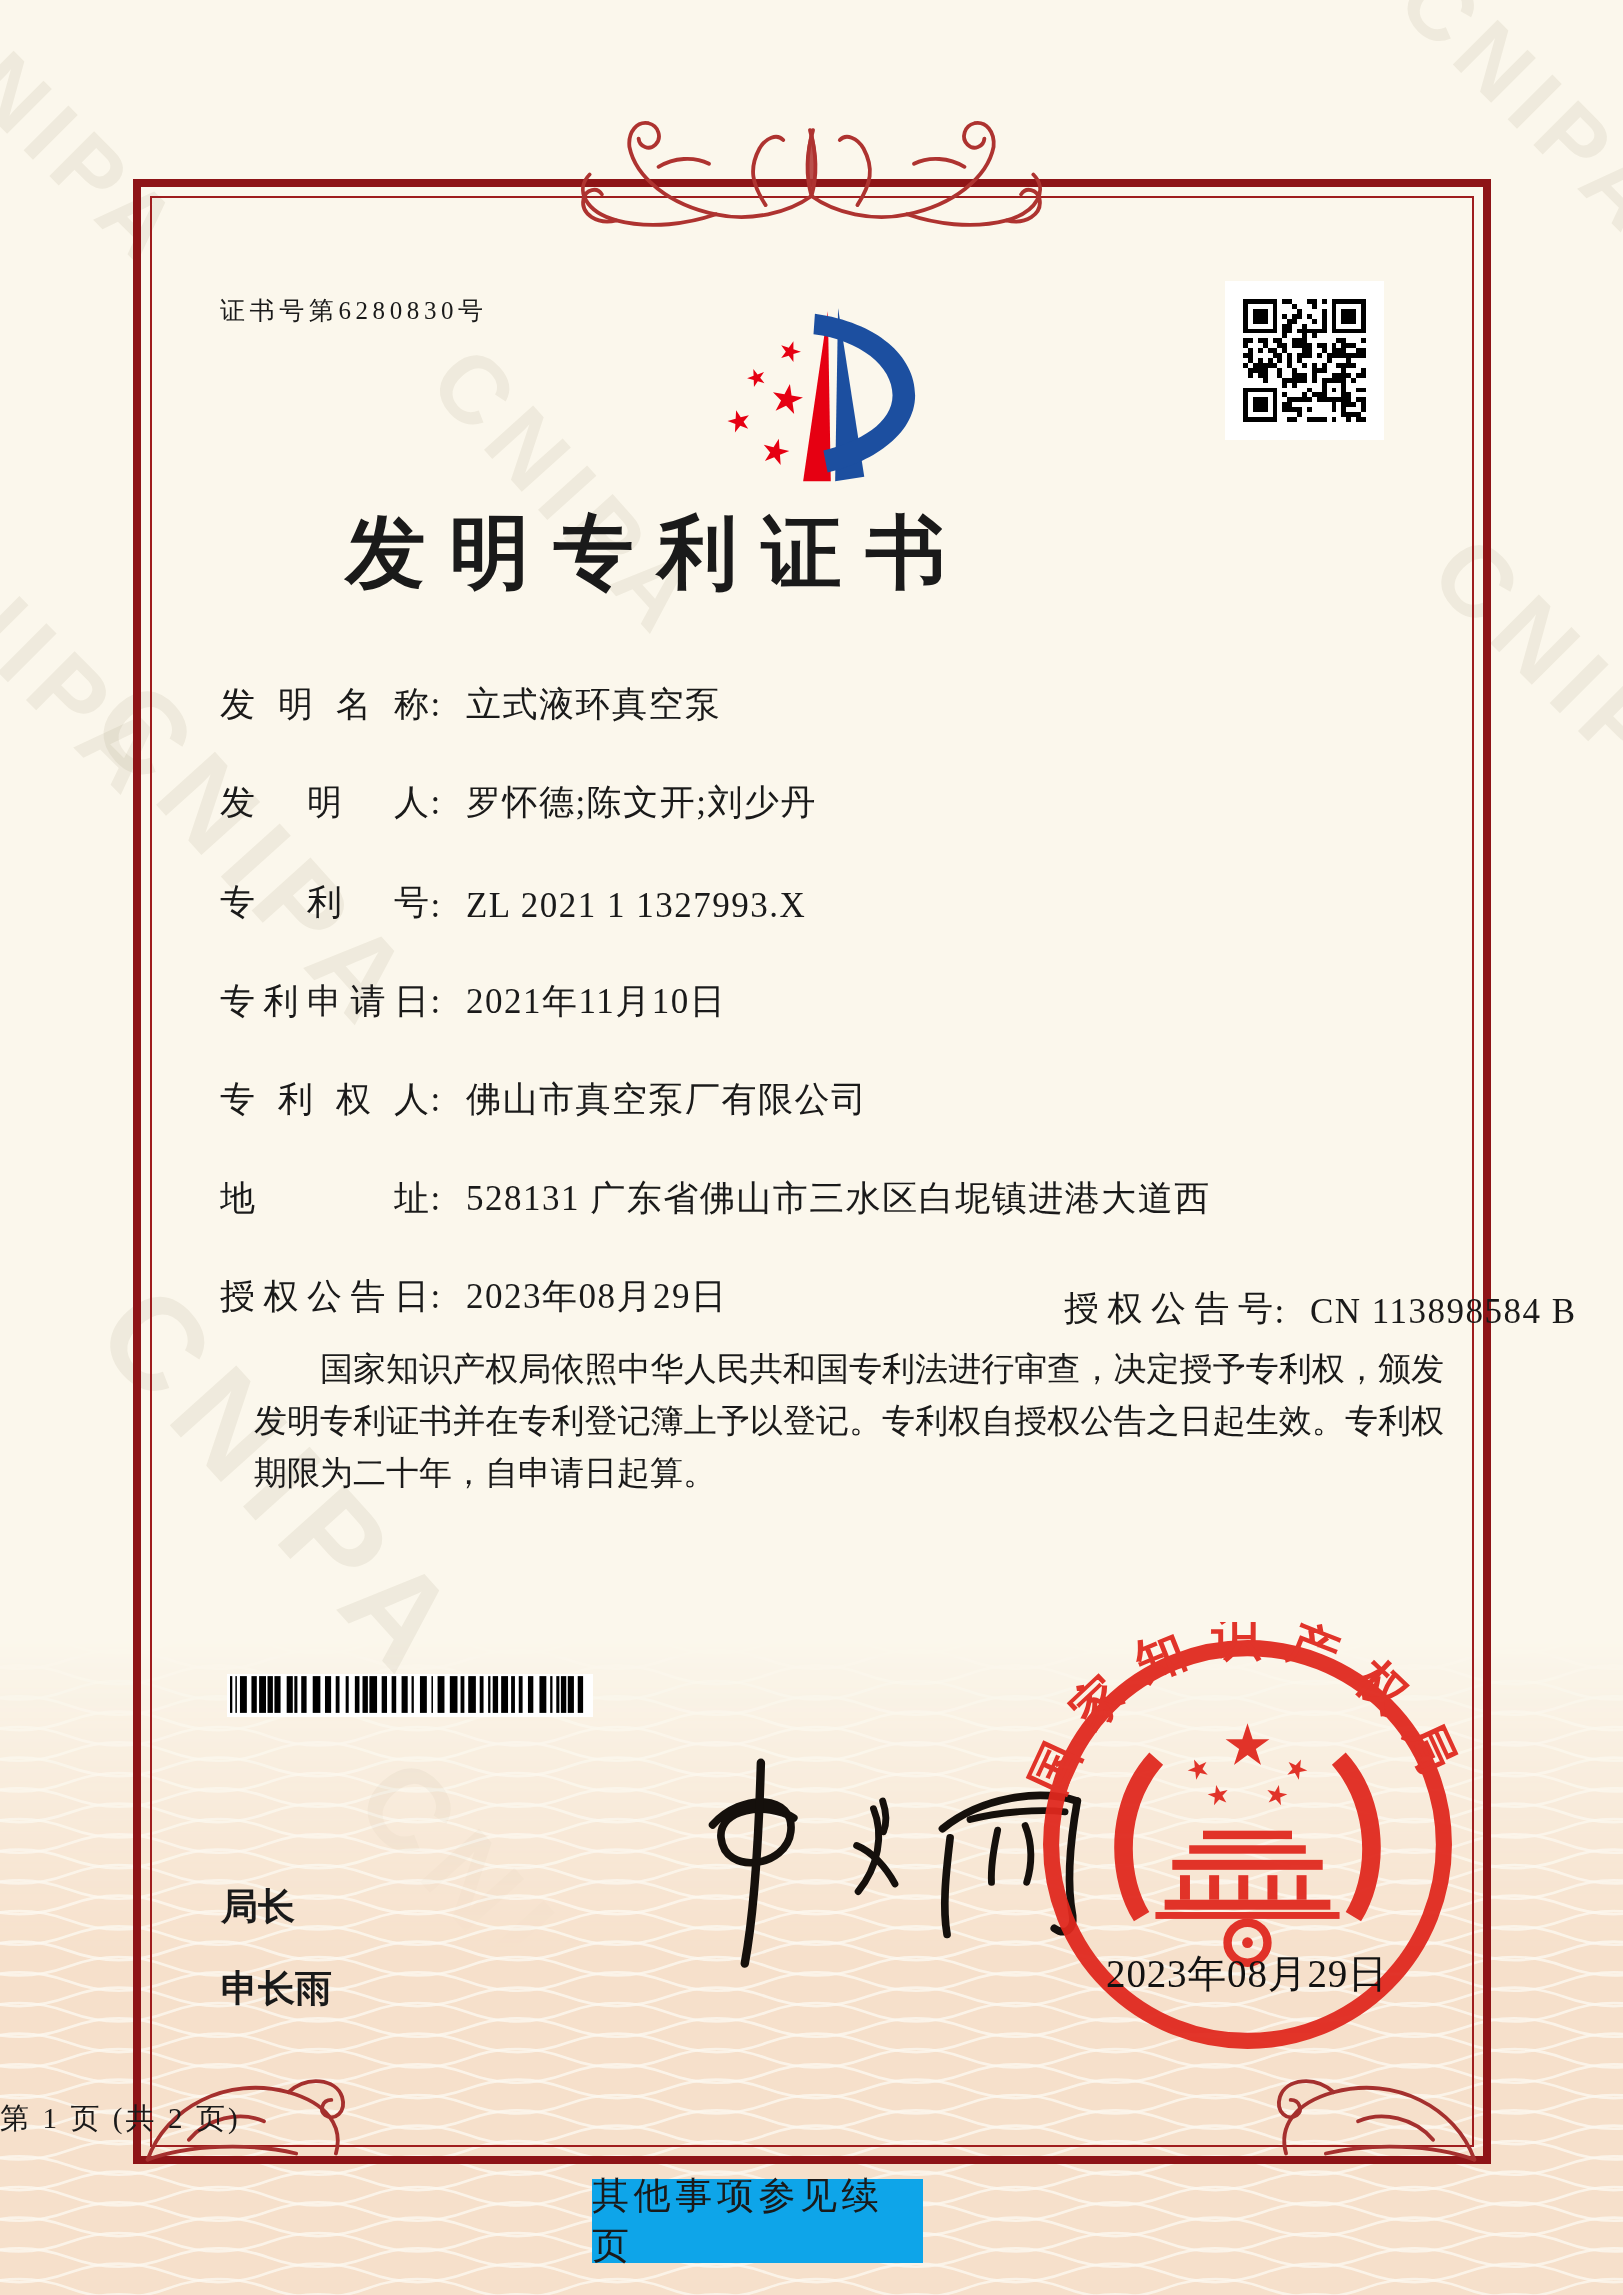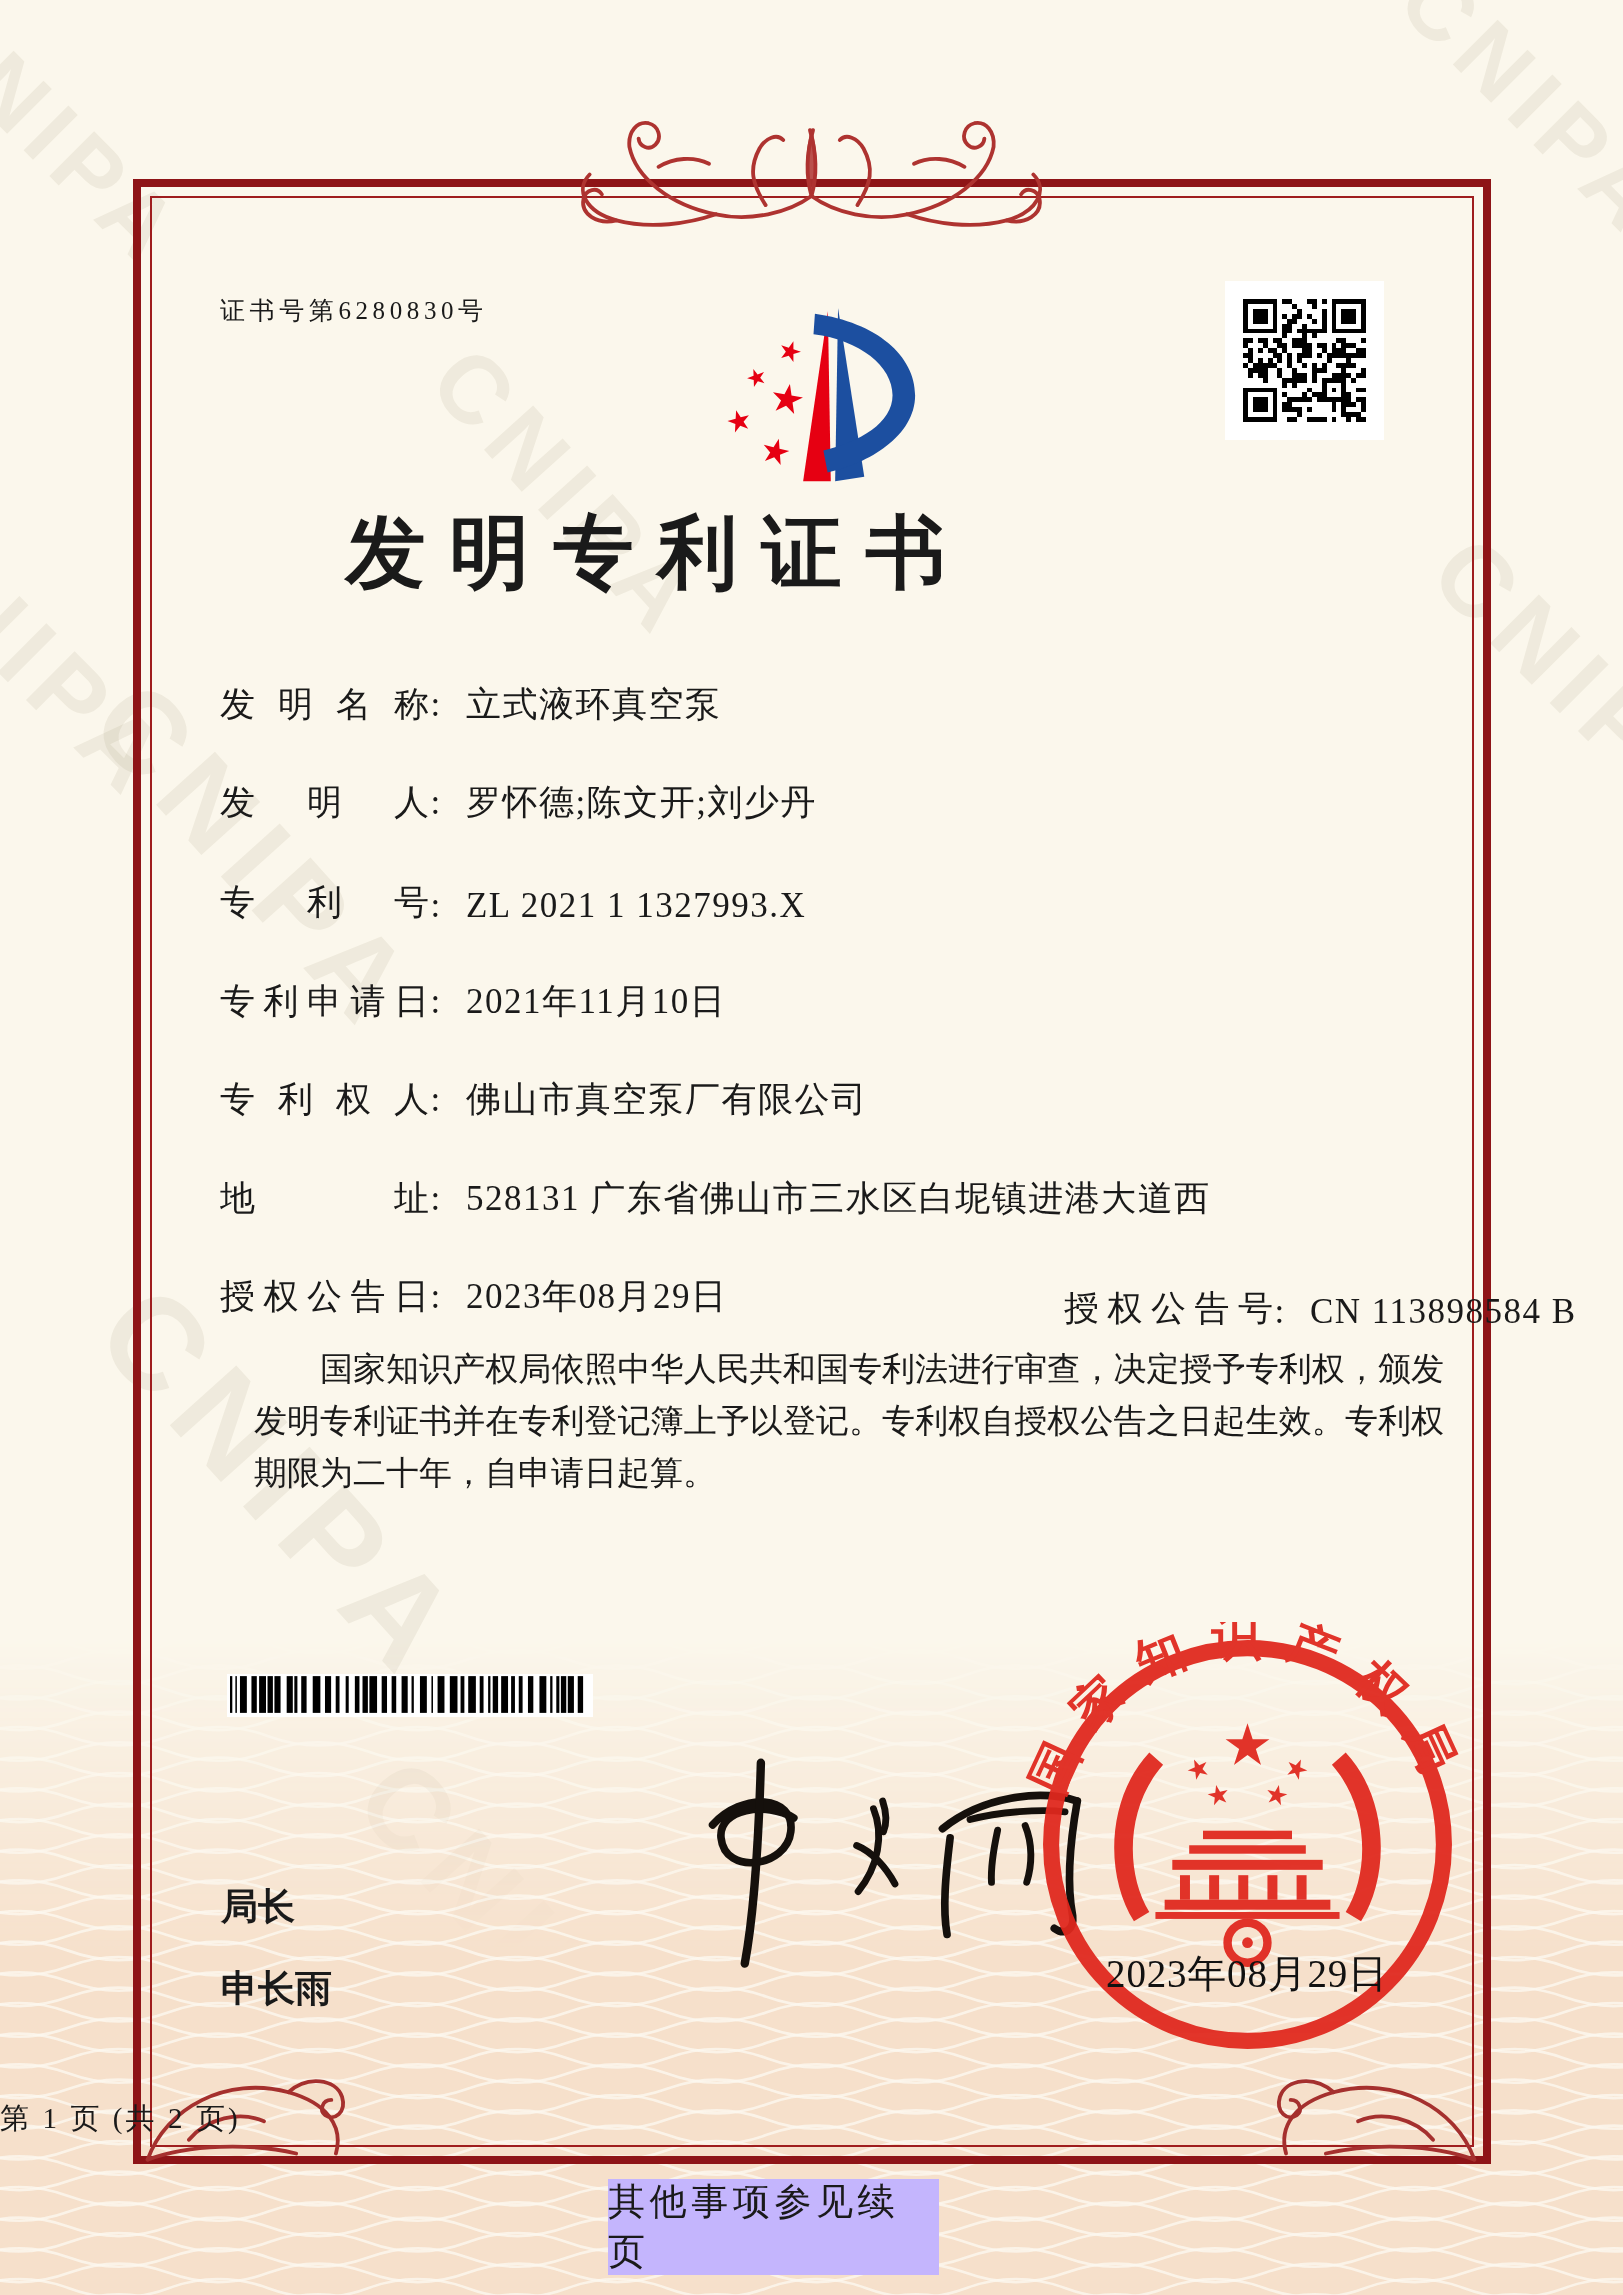--- a/index.html
+++ b/index.html
@@ -84,8 +84,8 @@
     font-size:29px;z-index:3;letter-spacing:3.1px;
   }
   .footer-note{
-    position:absolute;left:608px;top:2179px;width:331px;height:96px;z-index:3;
-    background:#c4b5fd;display:flex;align-items:center;justify-content:center;
+    position:absolute;left:592px;top:2179px;width:331px;height:84px;z-index:3;
+    background:#0ea5e9;display:flex;align-items:center;justify-content:center;
     font-size:37px;letter-spacing:4.6px;
   }
   .ornament{z-index:2;}

